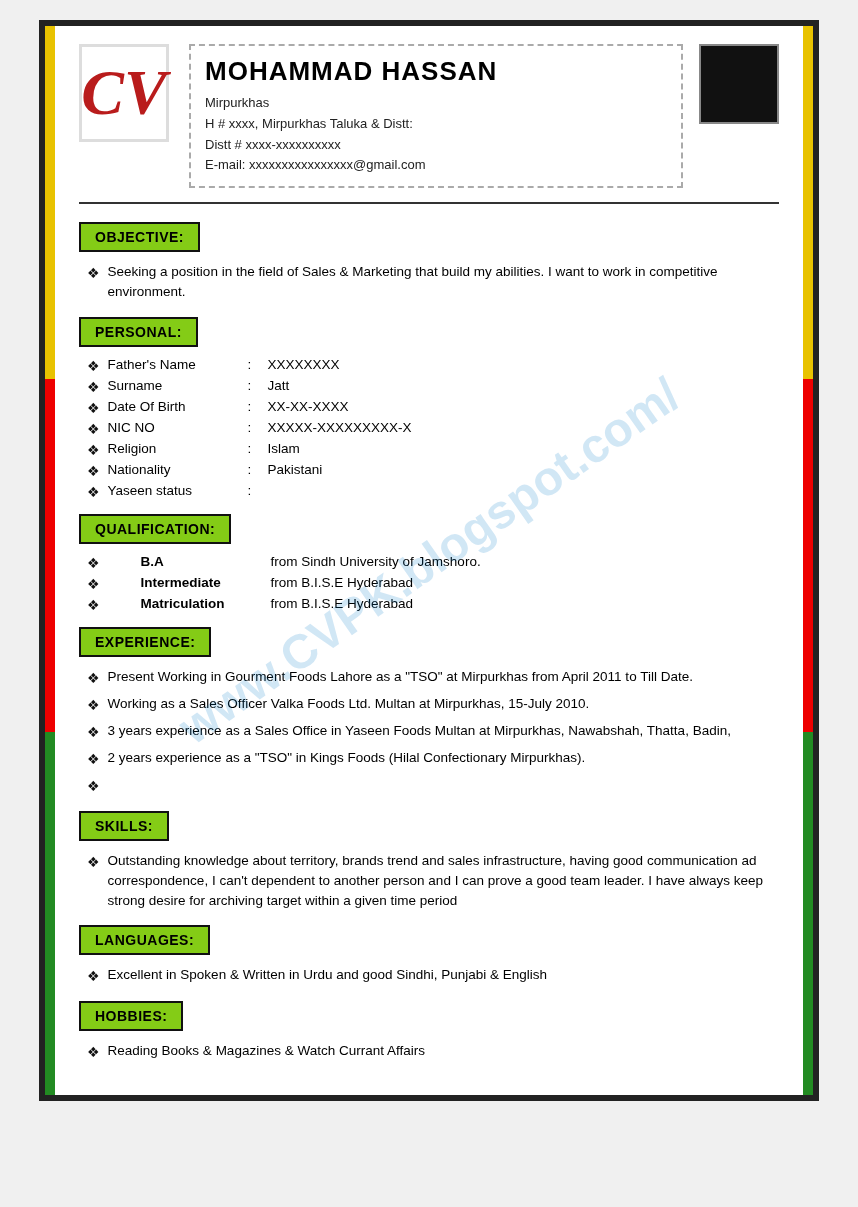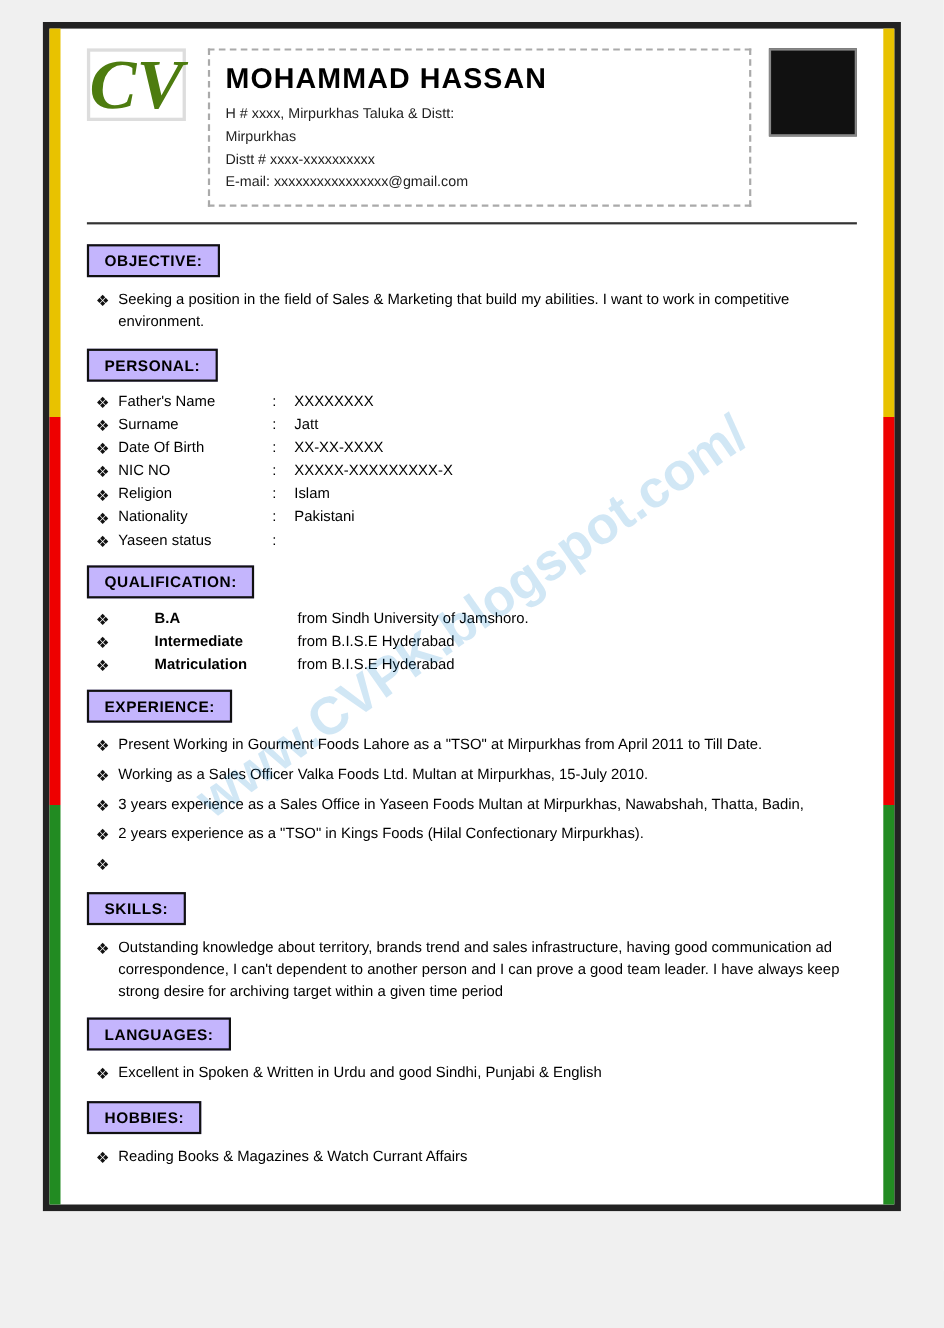--- a/index.html
+++ b/index.html
@@ -49,14 +49,14 @@
     }
     .cv-logo {
       width: 90px;
-      height: 66px;
+      height: 98px;
       display: flex;
       align-items: center;
       justify-content: center;
       font-family: 'Times New Roman', serif;
       font-size: 64px;
       font-weight: bold;
-      color: #4d7c0f;
+      color: #b91c1c;
       border: 3px solid #ddd;
       flex-shrink: 0;
       margin-right: 20px;

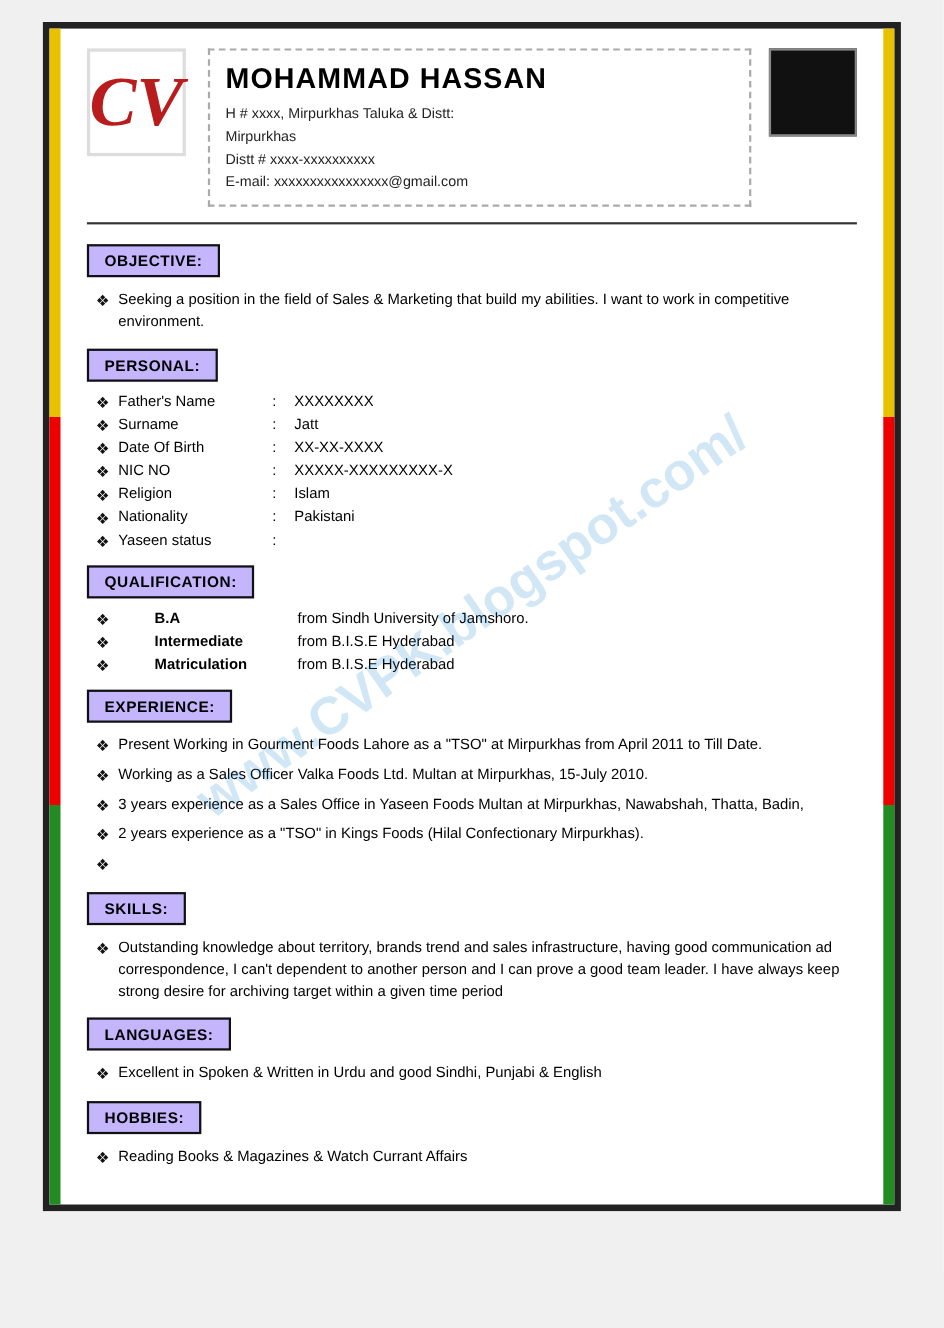--- a/index.html
+++ b/index.html
@@ -180,8 +180,8 @@
       <div class="header-info">
         <div class="header-name">MOHAMMAD HASSAN</div>
         <div class="header-detail">
+          <div>Mirpurkhas</div>
           <div>H # xxxx, Mirpurkhas Taluka &amp; Distt:</div>
-          <div>Mirpurkhas</div>
           <div>Distt # xxxx-xxxxxxxxxx</div>
           <div>E-mail: xxxxxxxxxxxxxxxx@gmail.com</div>
         </div>

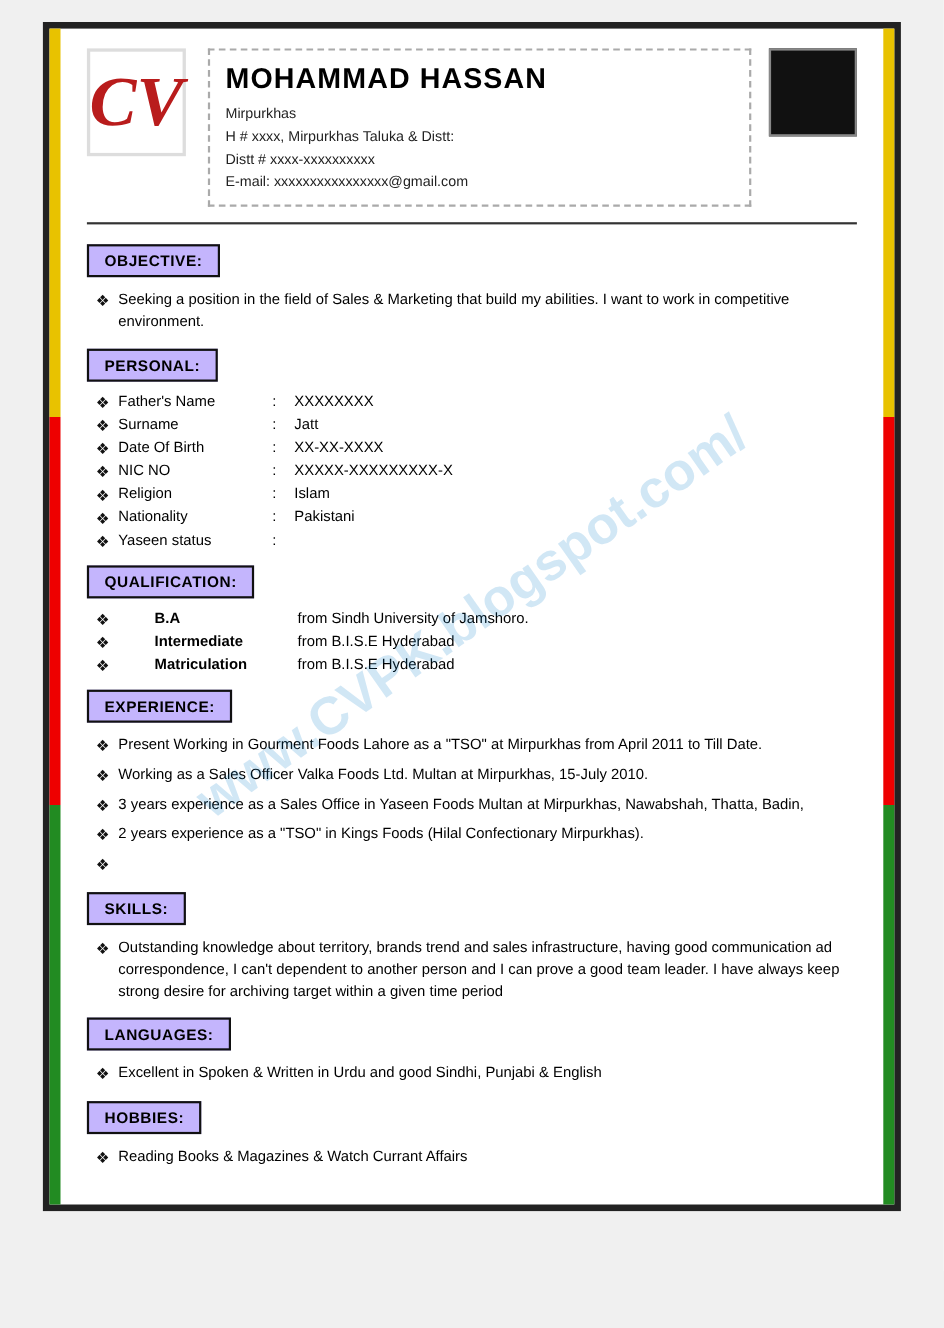--- a/index.html
+++ b/index.html
@@ -90,7 +90,7 @@
     
     .section-header {
       border: 2.5px solid #111;
-      background: #c4b5fd;
+      background: #84cc16;
       padding: 5px 14px;
       font-weight: bold;
       font-size: 14px;

